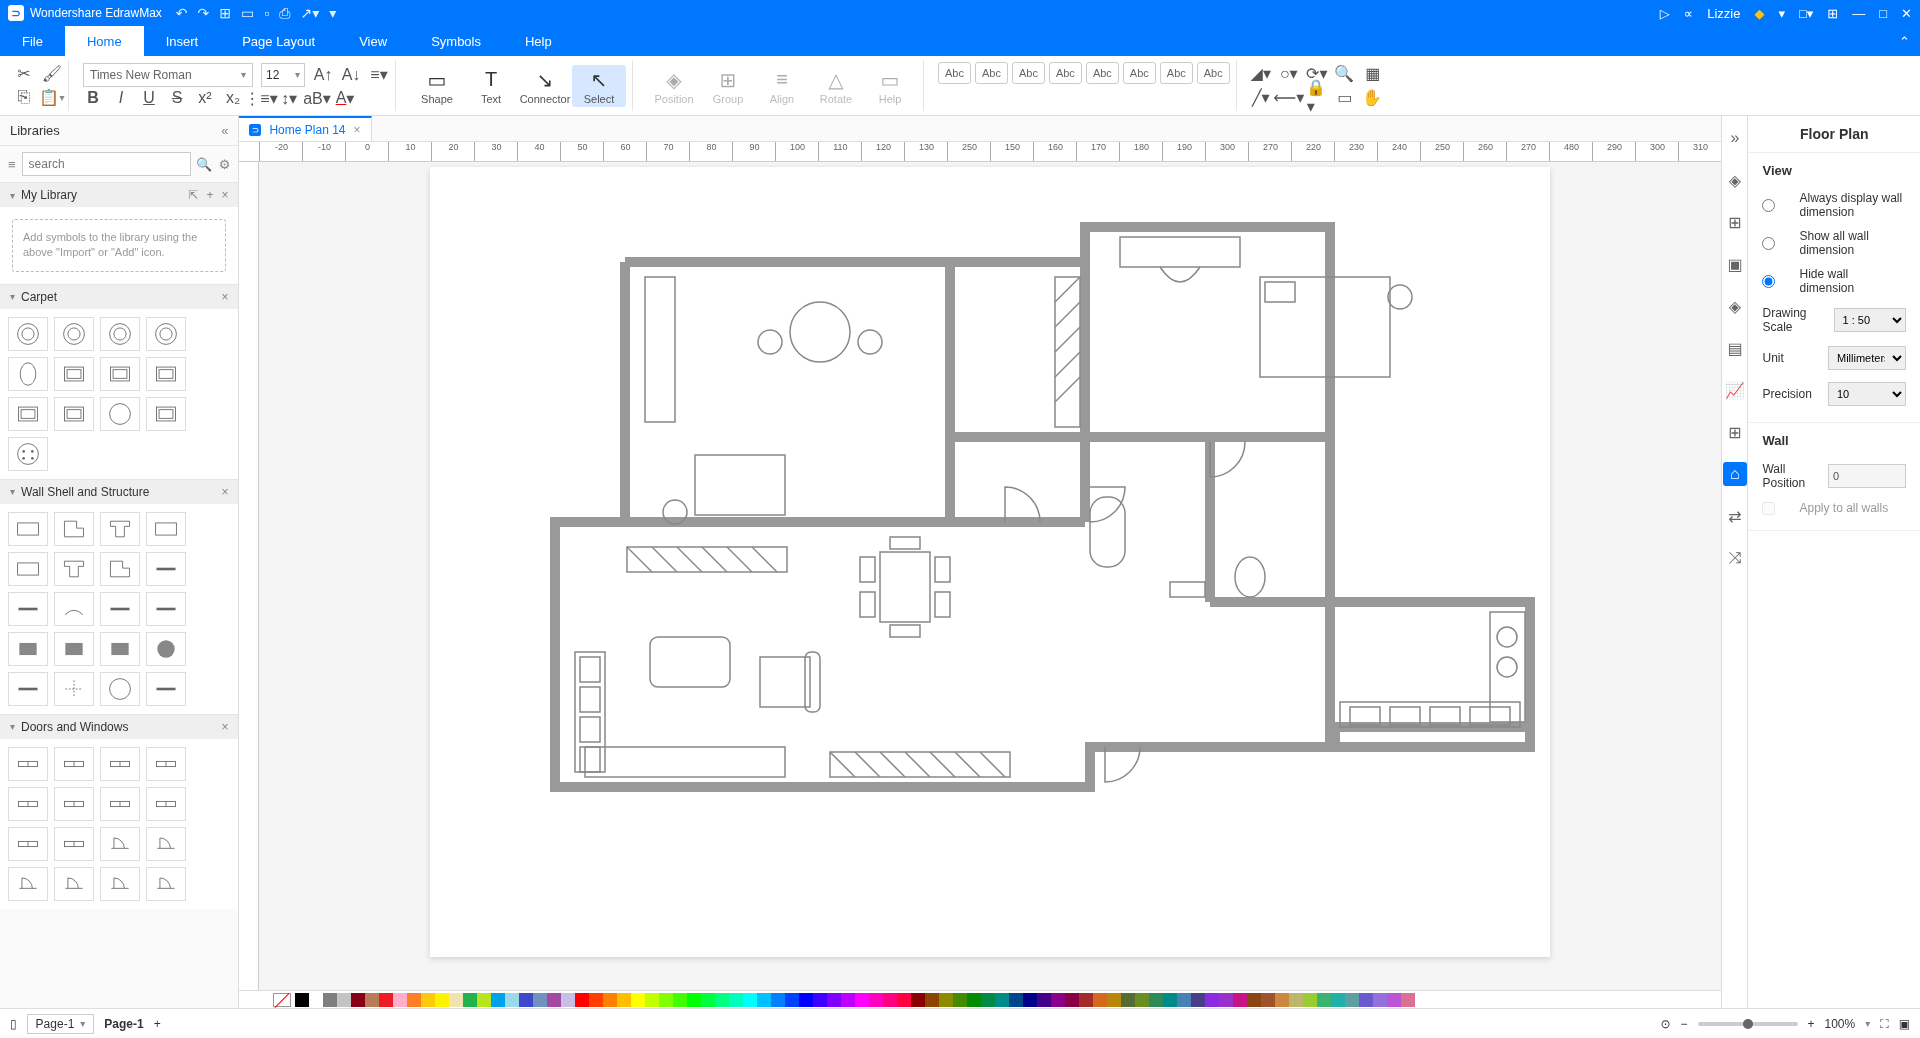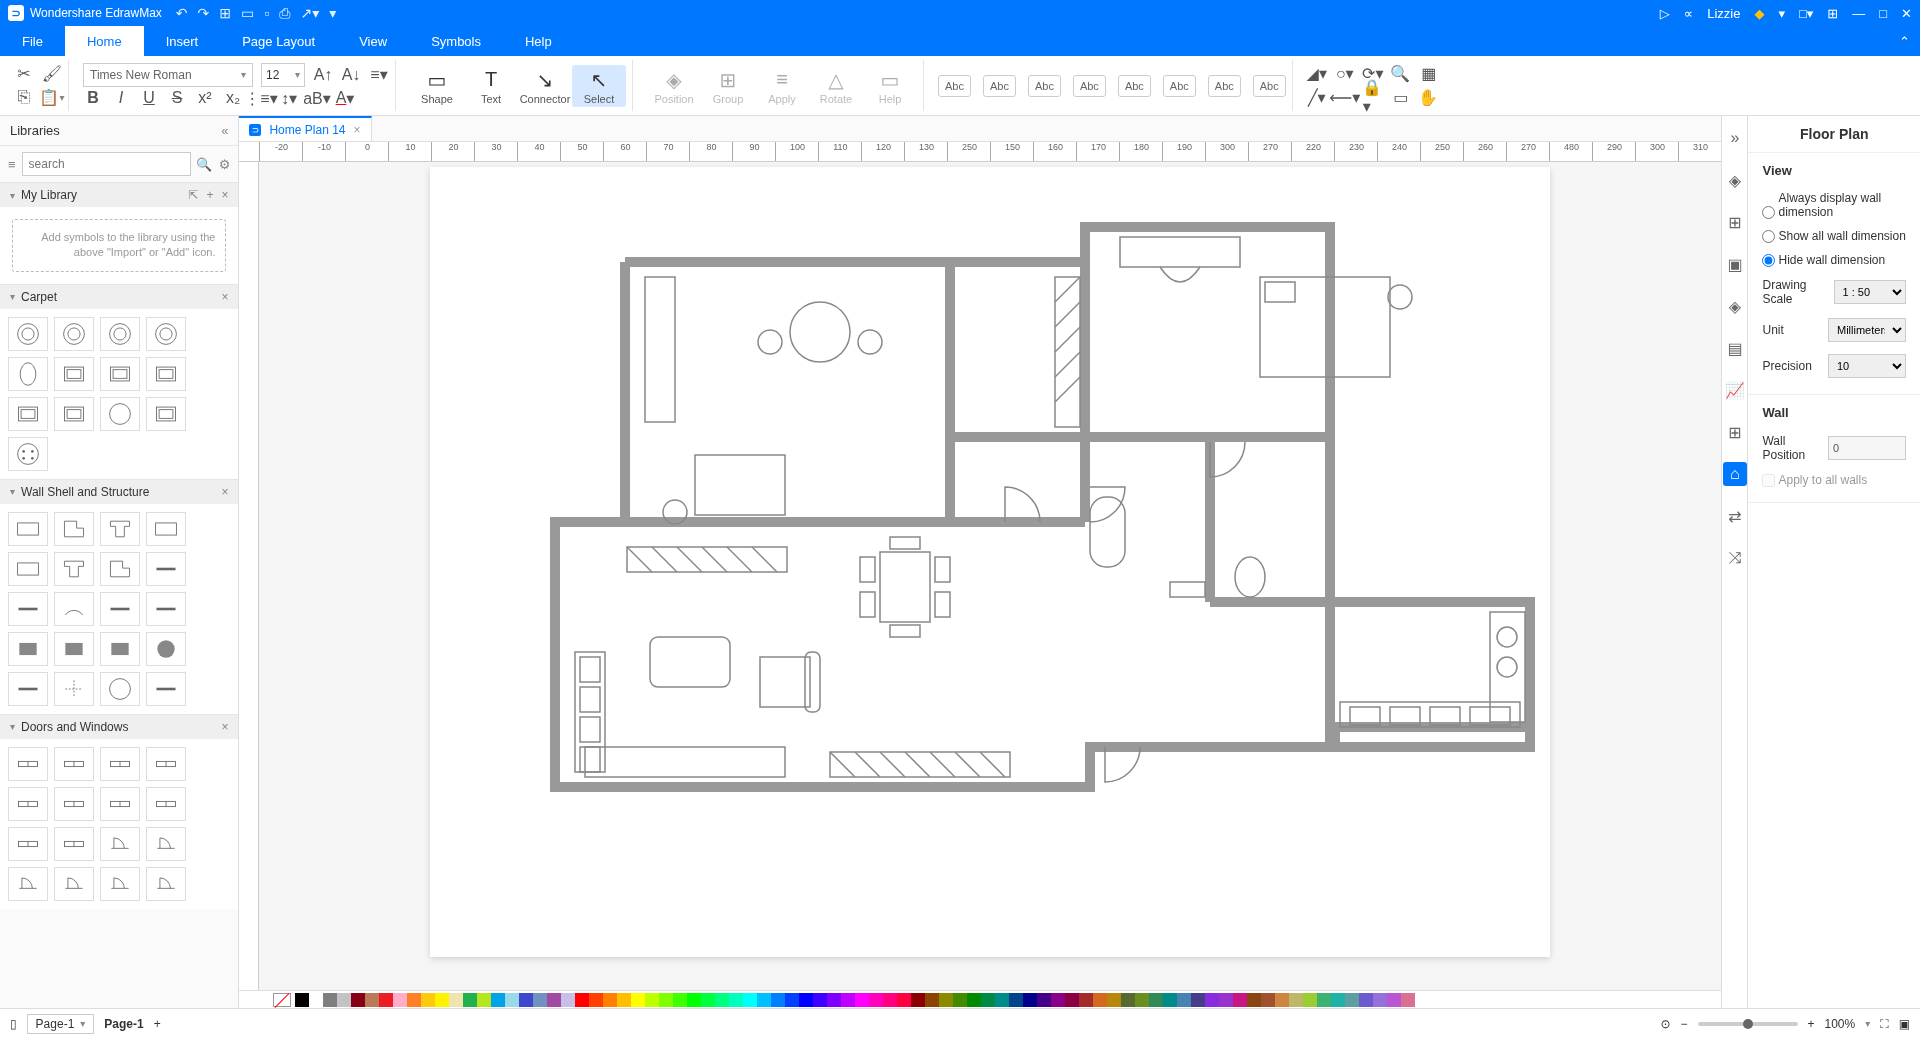--- a/index.html
+++ b/index.html
@@ -220,7 +220,7 @@
         <span class="label">Help</span>
       </div>
   </div>
-  <div class="ribbon-group" style="flex-direction:row;align-items:center;gap:12px" id="abc-group">
+  <div class="ribbon-group" style="flex-direction:row;align-items:flex-start;gap:4px" id="abc-group">
       <div class="abc-btn">Abc</div>
       <div class="abc-btn">Abc</div>
       <div class="abc-btn">Abc</div>

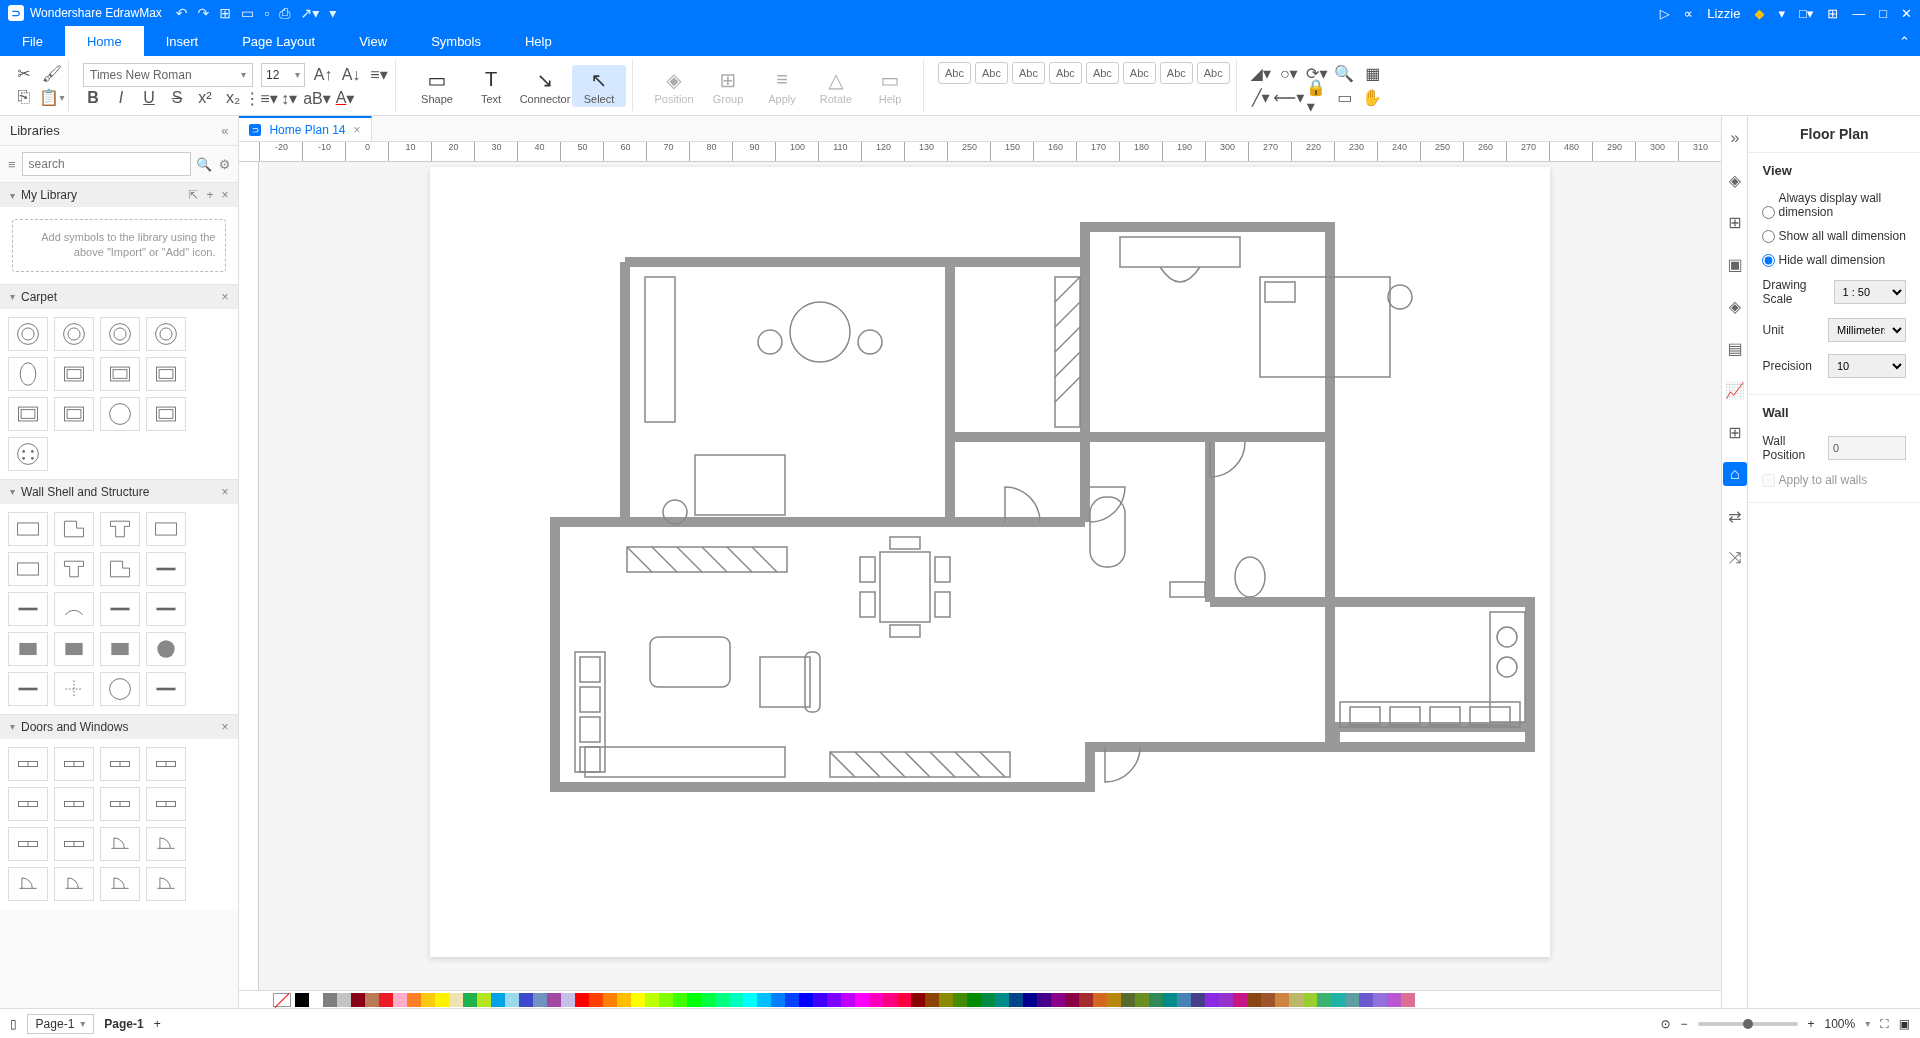--- a/index.html
+++ b/index.html
@@ -209,7 +209,7 @@
       </div>
     <div class="big-tool disabled">
         <span class="icon">≡</span>
-        <span class="label">Apply</span>
+        <span class="label">Align</span>
       </div>
     <div class="big-tool disabled">
         <span class="icon">△</span>

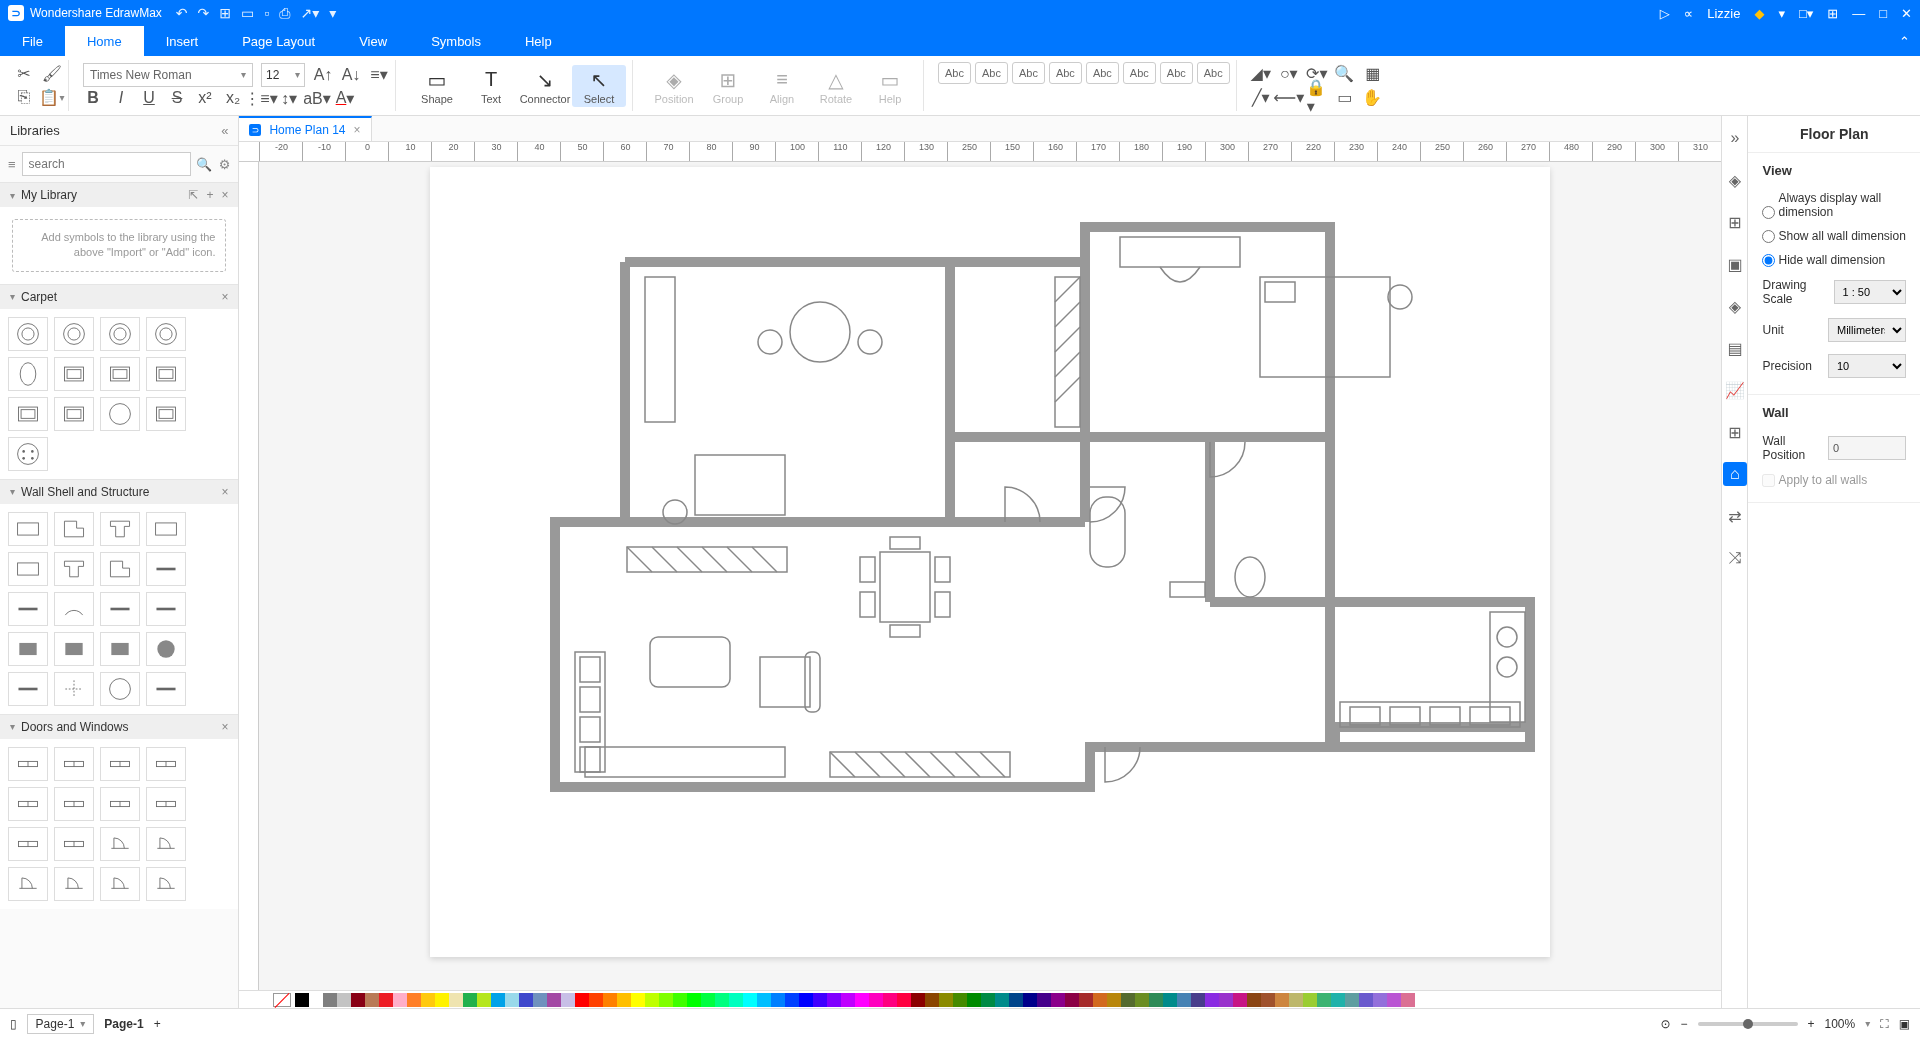--- a/index.html
+++ b/index.html
@@ -76,7 +76,7 @@
 .right-panel .section-title { text-align: center; padding: 10px; font-weight: 600; font-size: 14px; border-bottom: 1px solid #eee; }
 .right-panel .group { padding: 10px 14px; border-bottom: 1px solid #eee; }
 .right-panel .group-head { font-weight: 600; font-size: 13px; margin-bottom: 8px; }
-.right-panel .radio-row { display: flex; align-items: flex-end; gap: 3px; padding: 5px 0; font-size: 12px; }
+.right-panel .radio-row { display: flex; align-items: center; gap: 24px; padding: 5px 0; font-size: 12px; }
 .right-panel .radio-row input { accent-color: #0077ff; }
 .right-panel .prop-row { display: flex; justify-content: space-between; align-items: center; padding: 6px 0; font-size: 12px; }
 .right-panel .prop-row select, .right-panel .prop-row input { border: 1px solid #ccc; height: 24px; width: 78px; font-size: 11px; padding: 0 4px; }

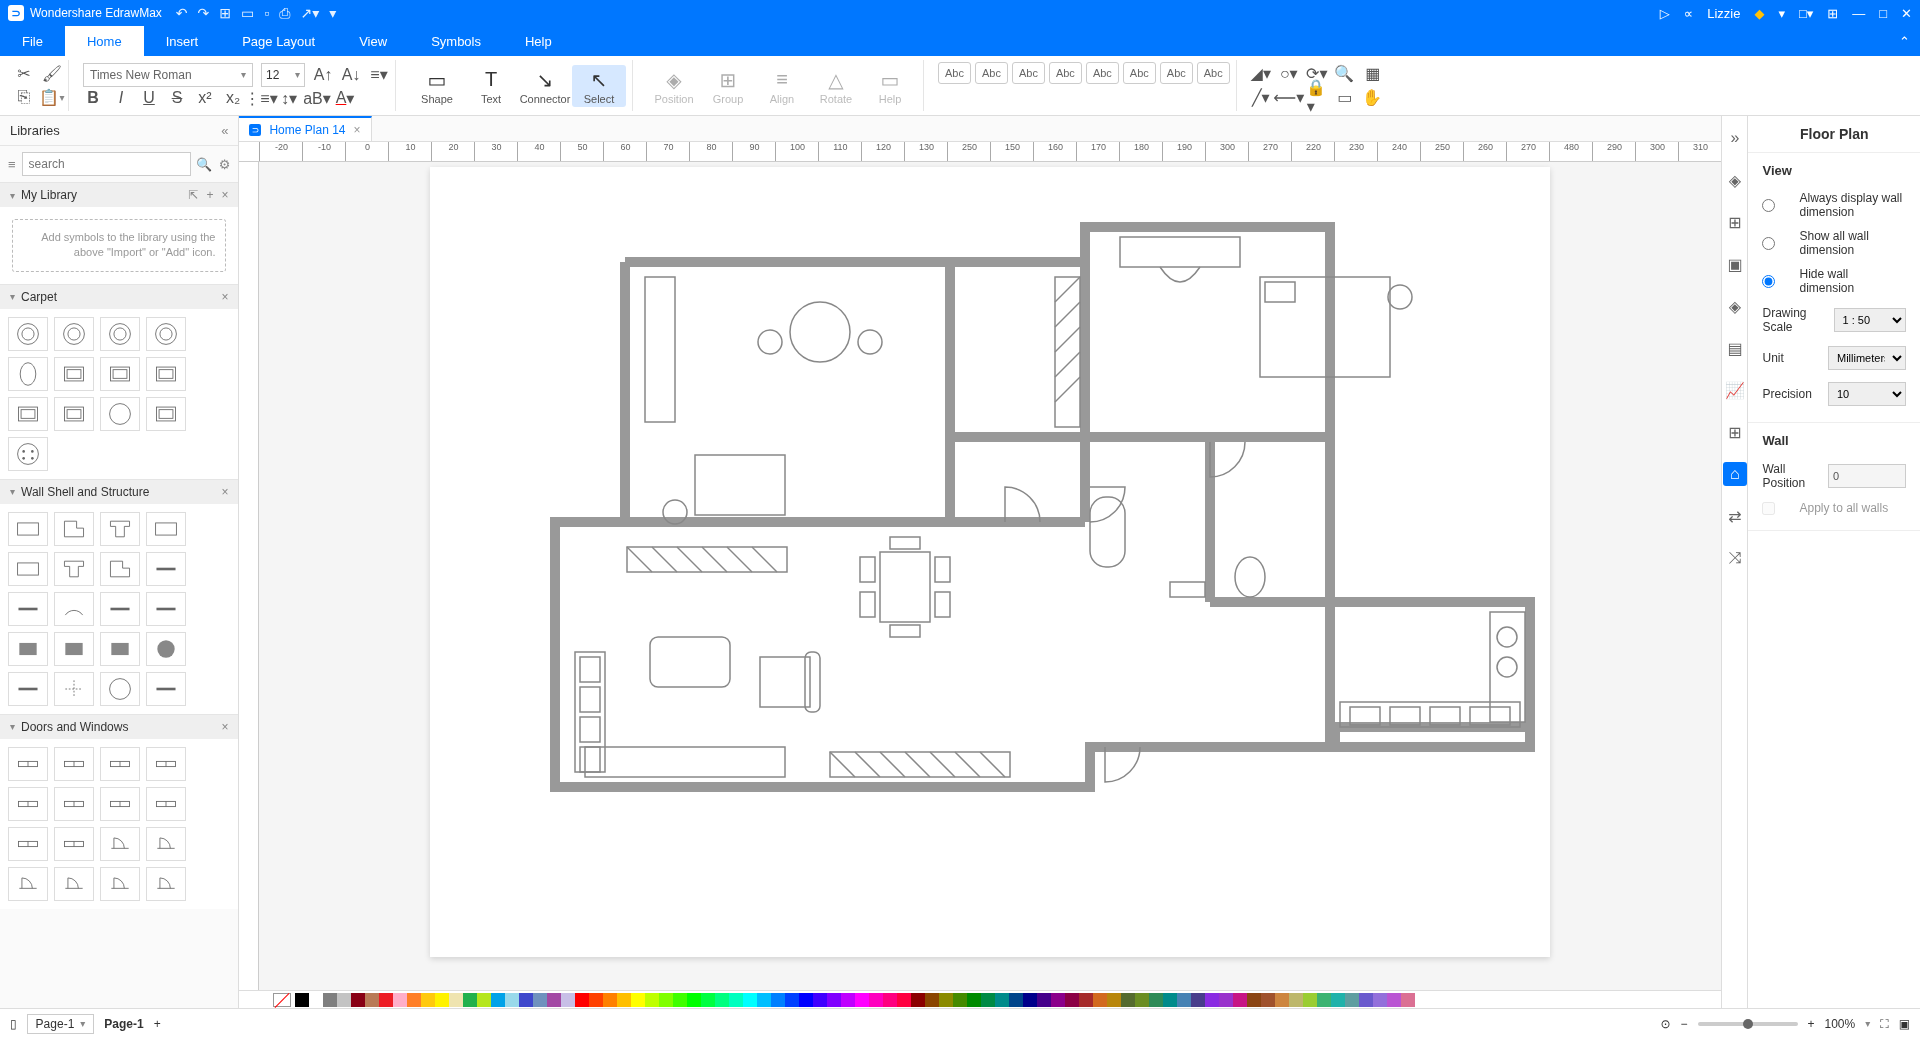--- a/index.html
+++ b/index.html
@@ -47,7 +47,7 @@
 .lib-body { padding: 8px; display: flex; flex-wrap: wrap; gap: 6px; background: #fff; }
 .shape-item { width: 40px; height: 34px; border: 1px solid #ddd; background: #fff; display: flex; align-items: center; justify-content: center; cursor: pointer; }
 .shape-item svg { max-width: 30px; max-height: 26px; }
-.placeholder-box { border: 1px dashed #bbb; padding: 10px; font-size: 11px; color: #999; text-align: right; line-height: 1.4; border-radius: 3px; margin: 4px; }
+.placeholder-box { border: 1px dashed #bbb; padding: 10px; font-size: 11px; color: #999; text-align: left; line-height: 1.4; border-radius: 3px; margin: 4px; }
 
 
 .canvas-area { flex: 1; display: flex; flex-direction: column; background: #f0f0f0; position: relative; }

